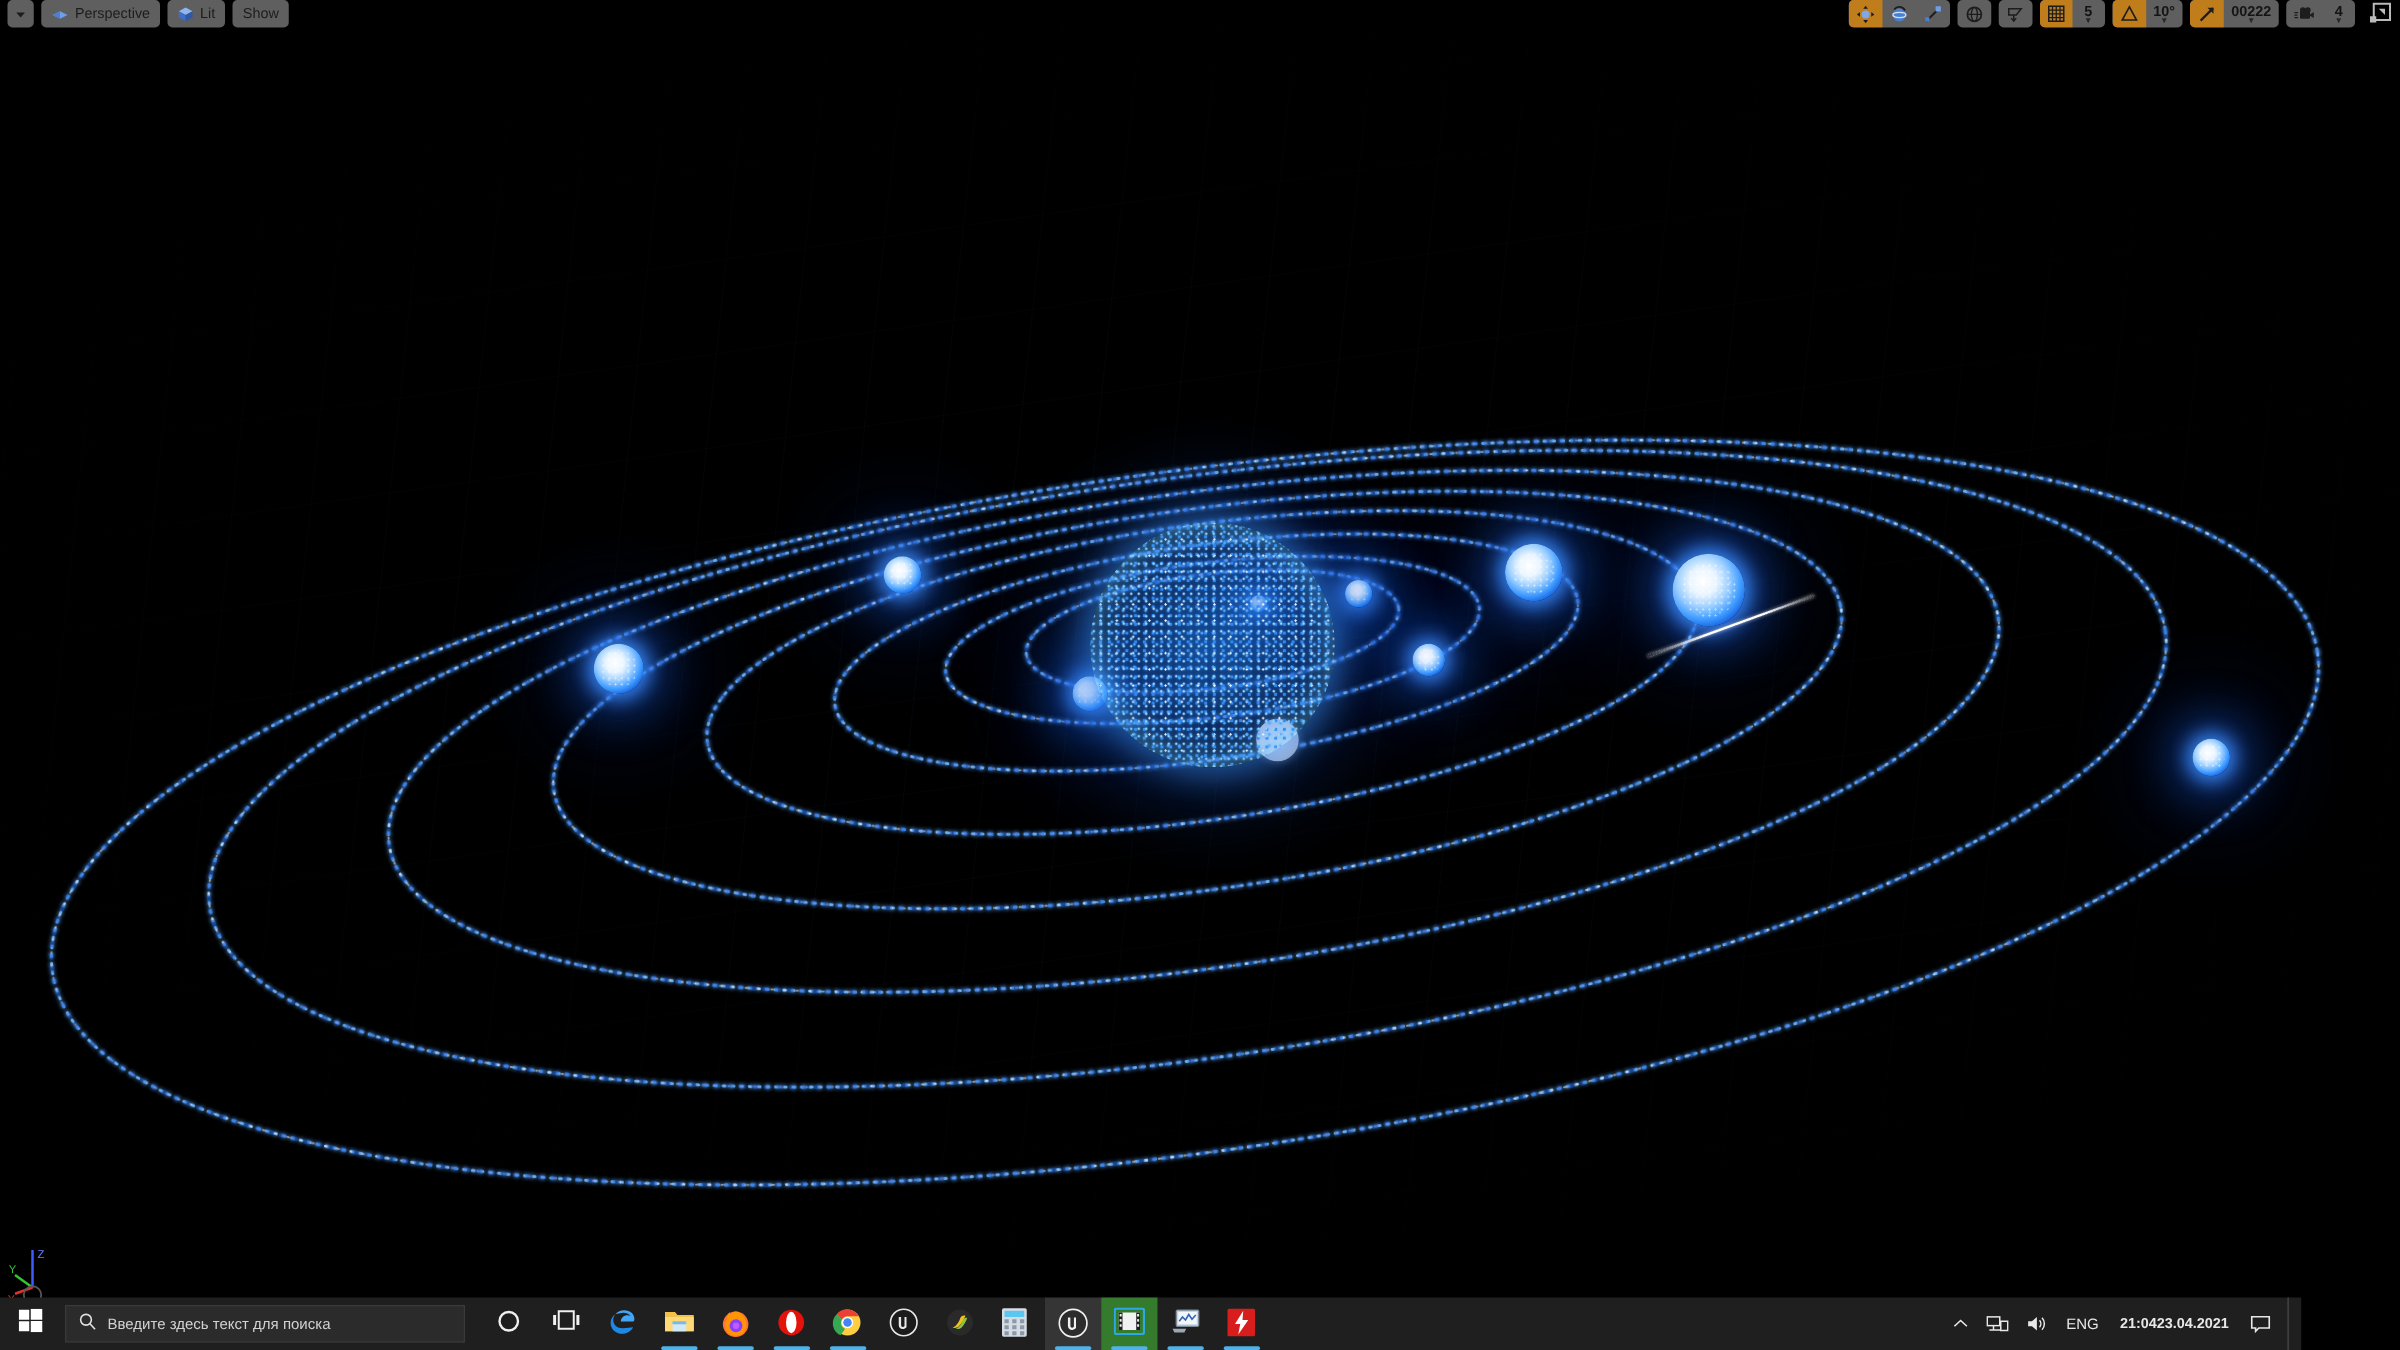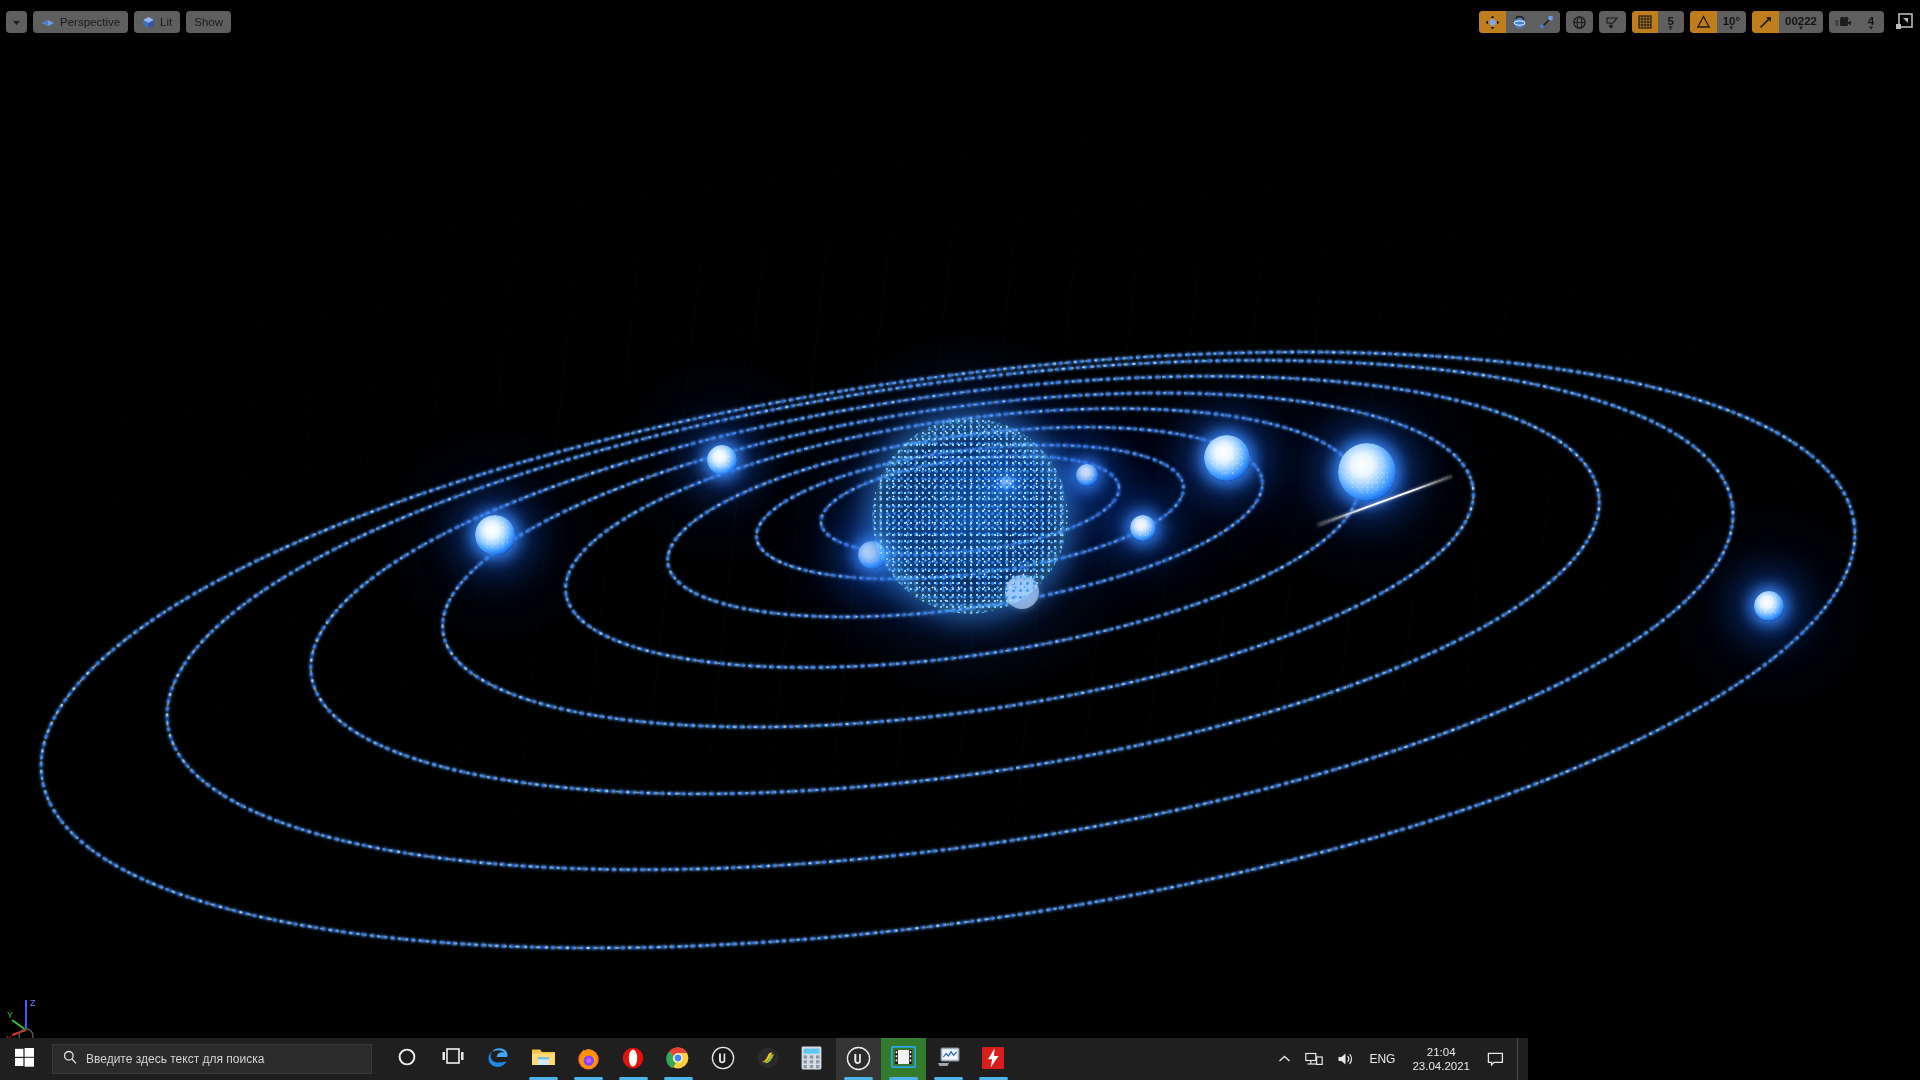--- a/index.html
+++ b/index.html
@@ -95,7 +95,7 @@
   }
 
   
-  .tb { position:absolute; top:11px; display:flex; align-items:center; gap:6px; z-index:30; }
+  .tb { position:absolute; top:0; display:flex; align-items:center; gap:6px; z-index:30; }
   #tb-left  { left:6px; }
   #tb-right { right:6px; }
 

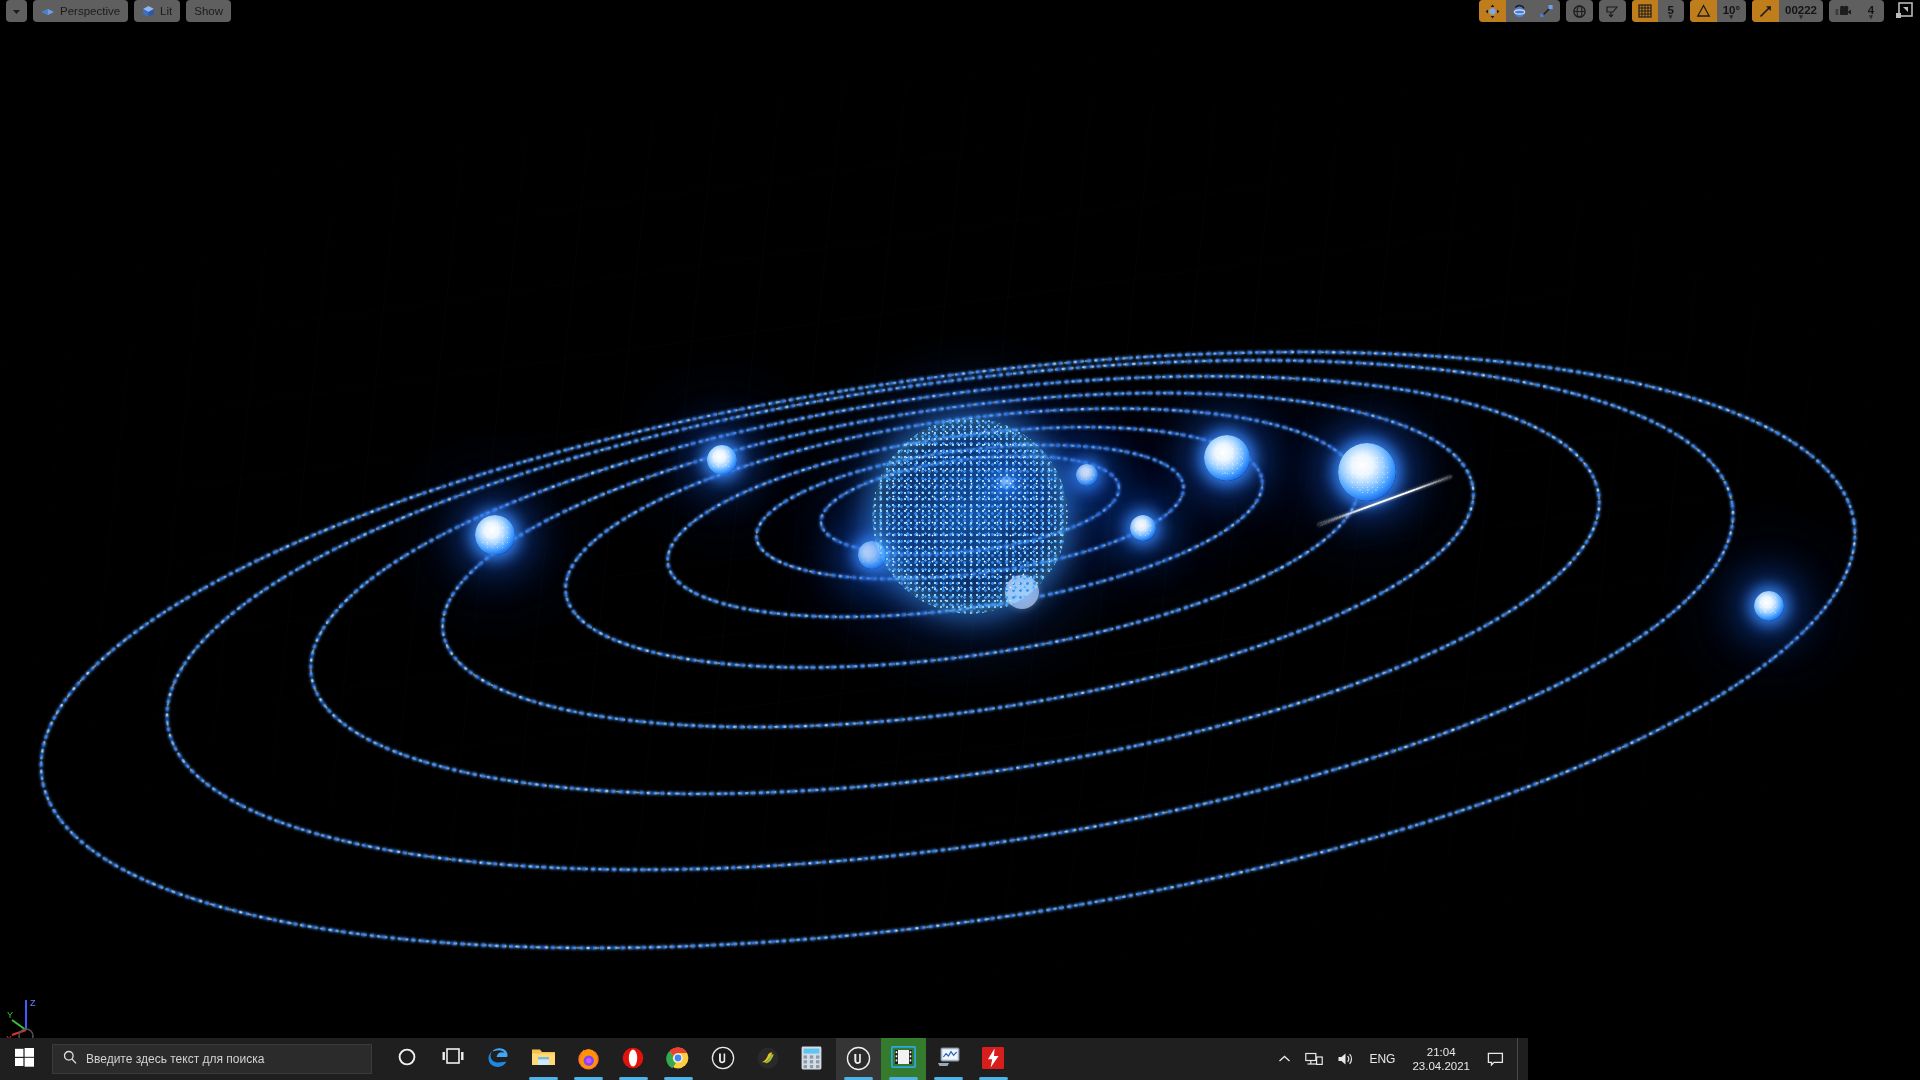--- a/index.html
+++ b/index.html
@@ -130,7 +130,7 @@
 
   
   #taskbar {
-    position:absolute; left:0; bottom:0; width:1528px; height:42px;
+    position:absolute; left:0; bottom:0; width:1841px; height:42px;
     background:#1f1f1f; display:flex; align-items:center; z-index:50;
   }
   #start-button {

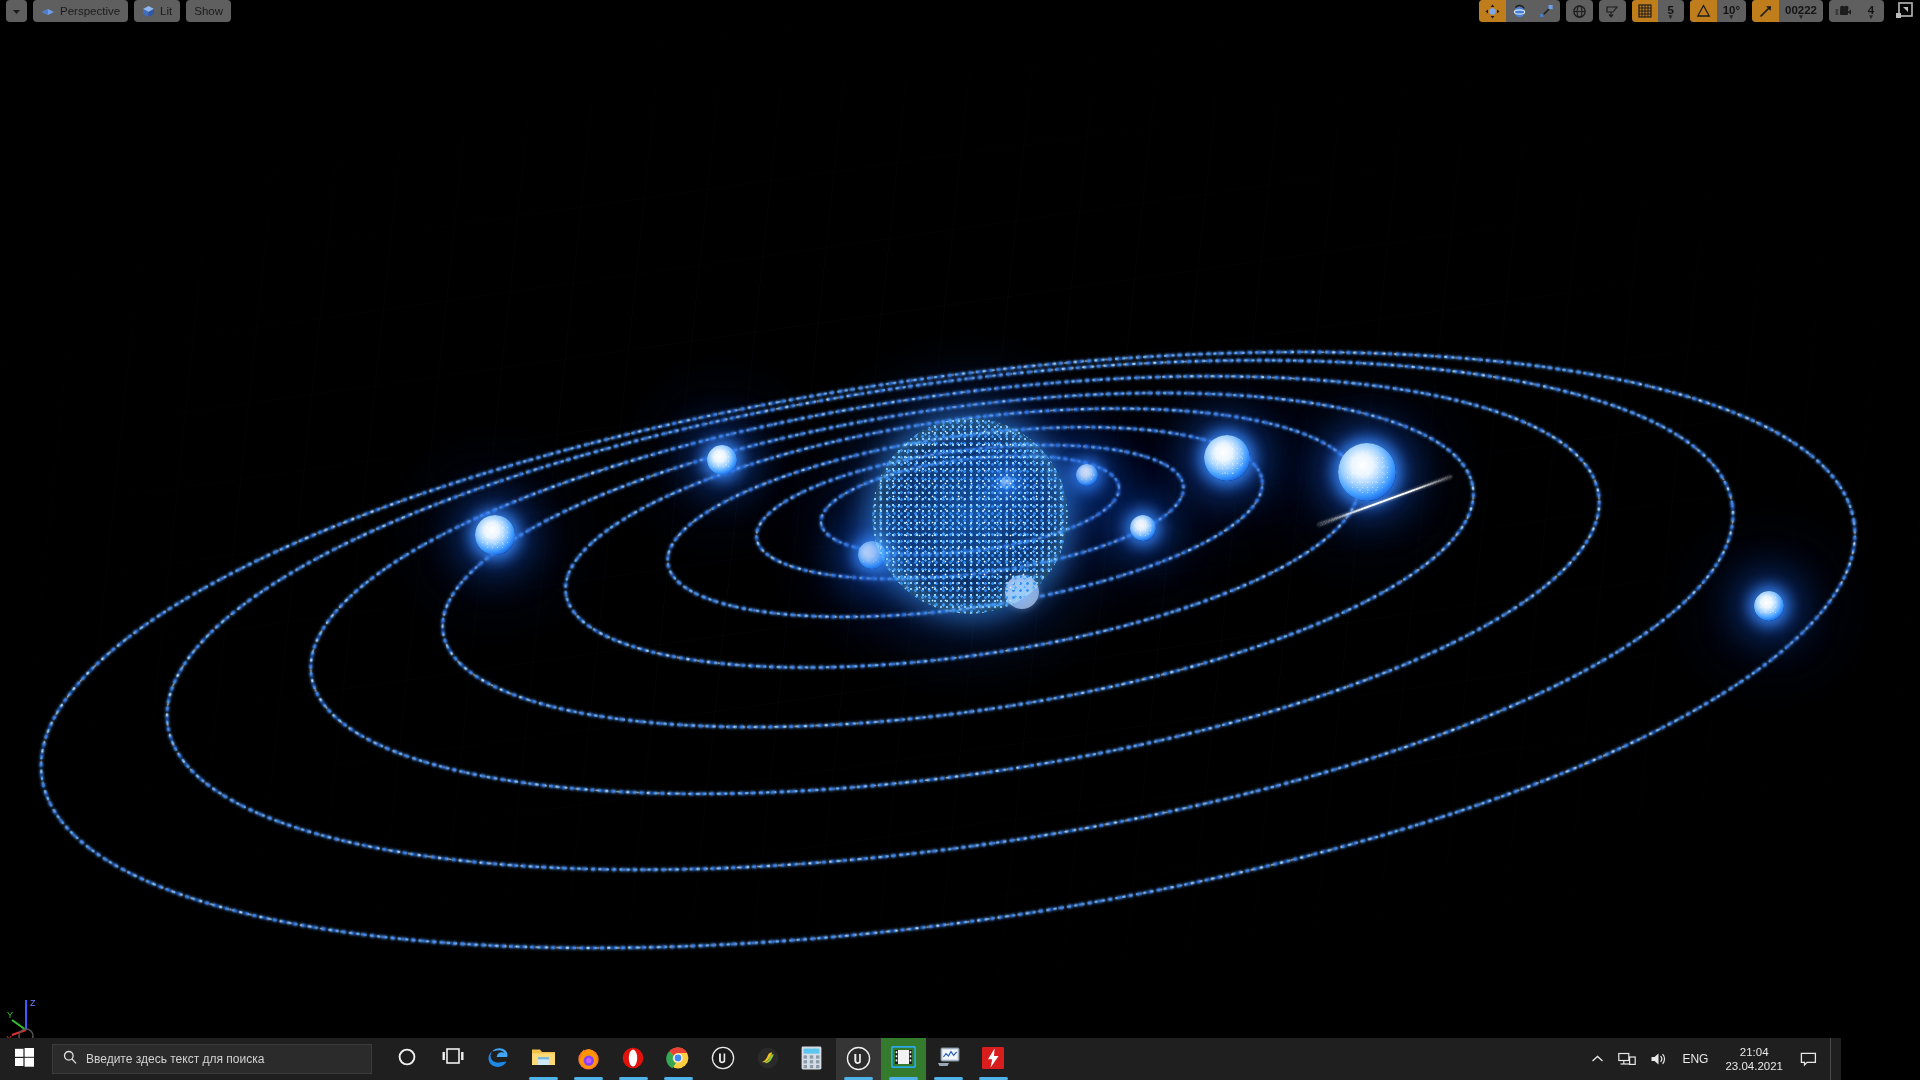--- a/index.html
+++ b/index.html
@@ -157,8 +157,8 @@
     color:#e8e8e8; font-size:12px; padding-right:2px;
   }
   #tray .ti { padding:0 7px; display:flex; align-items:center; height:42px;text-align:center; }
-  #tray-clock { display:flex; flex-direction:column; align-items:center;
-                justify-content:center; line-height:14px; padding:0 10px; height:42px; }
+  #tray-clock { display:flex; flex-direction:row; align-items:center;
+                justify-content:center; line-height:14px; padding:0 10px; height:42px;font-weight:bold; }
   #tray-clock span { font-size:11.5px; }
   #show-desktop { width:9px; height:42px; border-left:1px solid #4a4a4a; margin-left:6px; }
 

